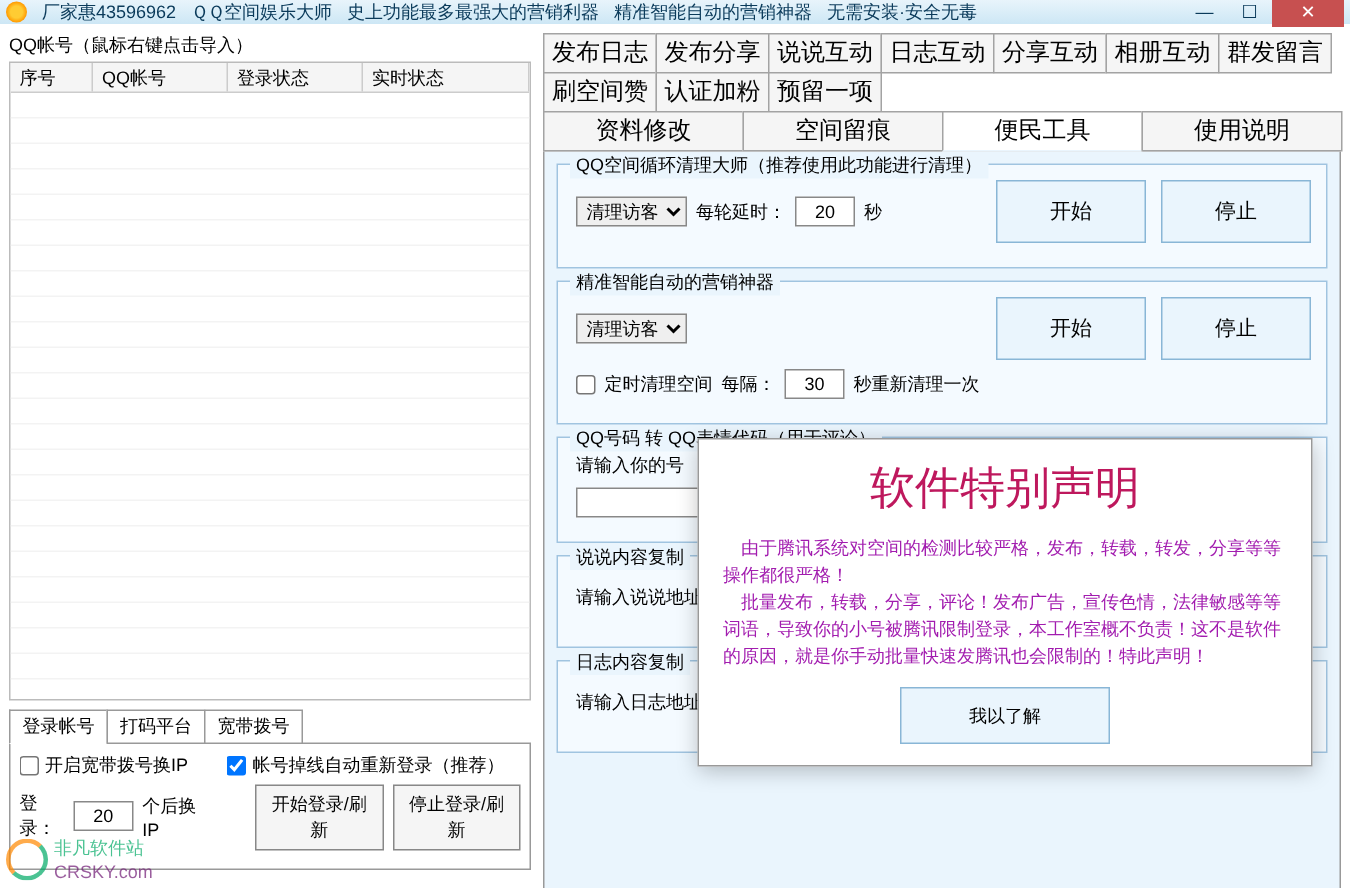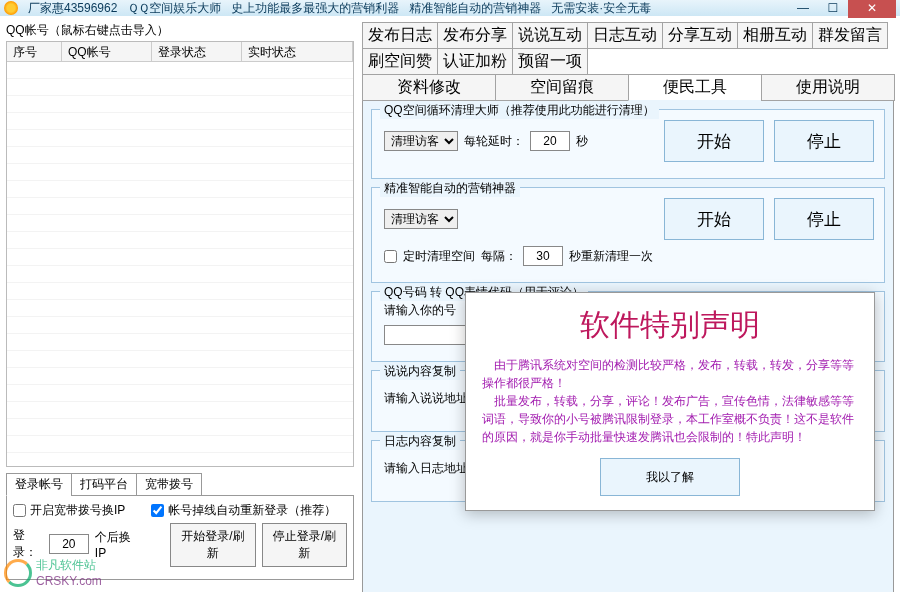--- a/index.html
+++ b/index.html
@@ -36,7 +36,7 @@
 .form-row label, .form-row span { font-size: 12px; }
 select, input[type=text] { border: 1px solid #888; padding: 1px 2px; font-size: 12px; height: 20px; }
 .num-input { width: 40px; text-align: center; }
-.big-btn { border: 1px solid #89b6d6; background: #eaf5fd; width: 100px; height: 42px; display: flex; align-items: center; justify-content: center; font-size: 17px; }
+.big-btn { border: 1px solid #89b6d6; background: #eaf5fd; width: 100px; height: 42px; display: flex; align-items: center; justify-content: center; font-size: 14px; }
 .btn-group { display: flex; gap: 10px; margin-left: auto; }
 .small-btn { border: 1px solid #888; background: #f5f5f5; padding: 4px 8px; font-size: 12px; }
 .checkbox-row { display: flex; align-items: center; gap: 4px; margin-bottom: 4px; }

